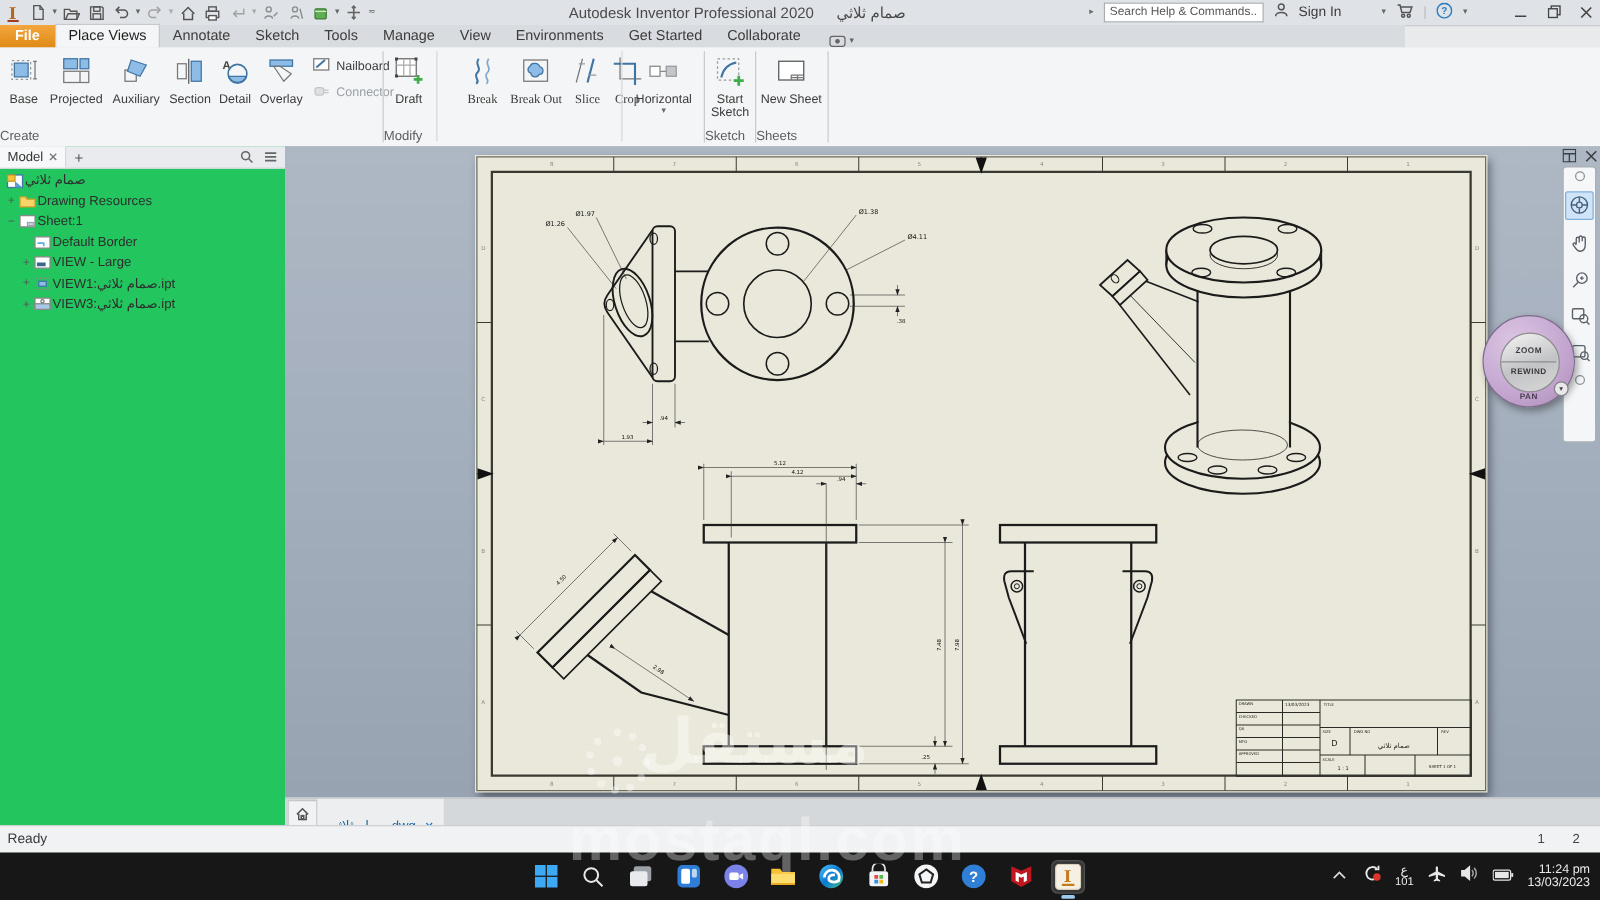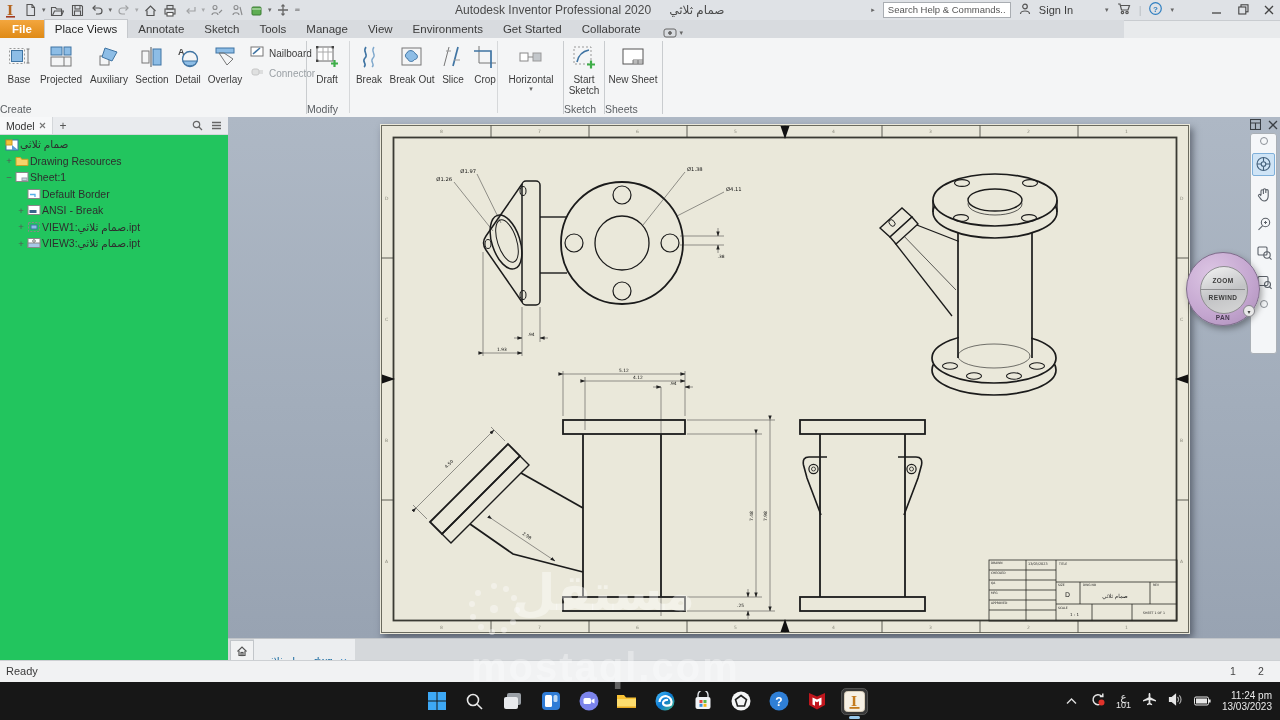--- a/index.html
+++ b/index.html
@@ -373,7 +373,7 @@
         </div>
       </div>
       <span class="vsep" style="left:42px;"></span>
-      <div class="rbtns" style="left:45px;">
+      <div class="rbtns" style="left:62px;font-family:Liberation Serif, serif;">
         <div class="rbig" style="width:34px;">
           <span class="ric">
               <svg width="26" height="26" fill="none">

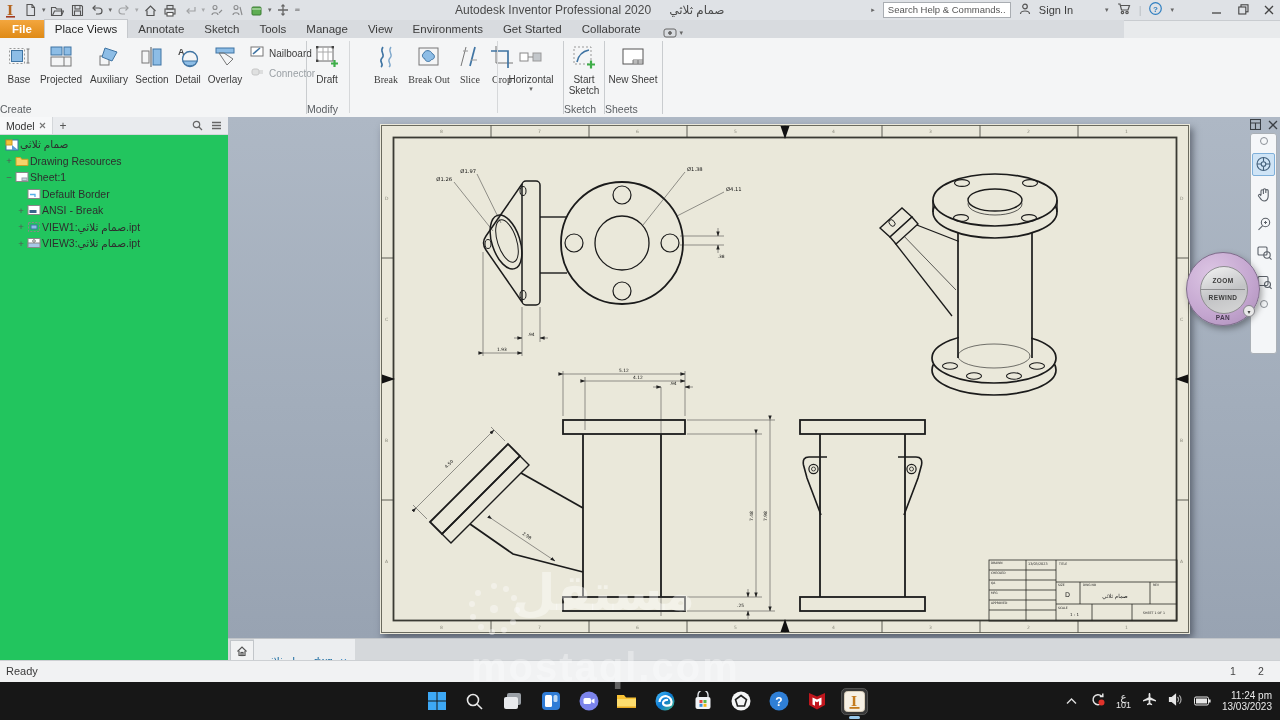--- a/index.html
+++ b/index.html
@@ -532,7 +532,7 @@
               <rect x="2.5" y="6" width="7" height="3" fill="#3b668c"></rect>
             </svg>
           </span>
-        <span>ANSI - Break</span>
+        <span>VIEW - Large</span>
       </div>
       <div class="trow ind2">
         <span class="texp">+</span>

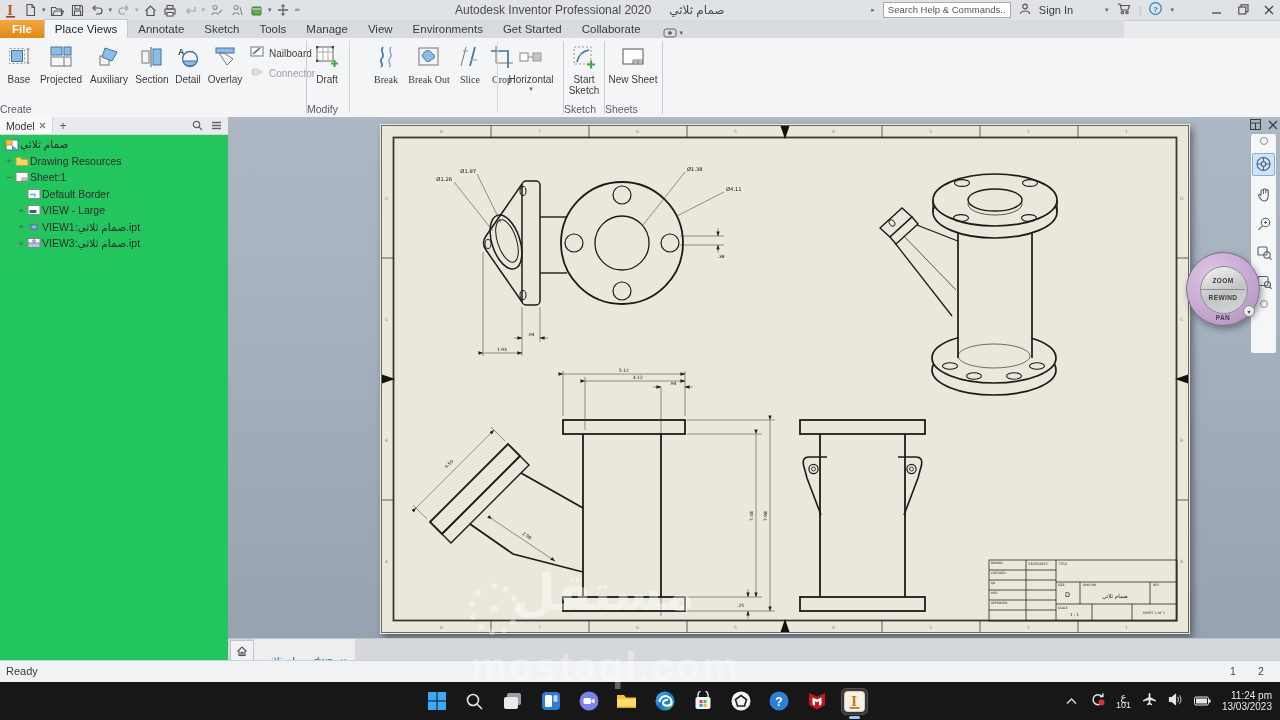--- a/index.html
+++ b/index.html
@@ -104,7 +104,7 @@
   
   #watermark{position:absolute;inset:0;pointer-events:none;z-index:60;}
   #wm-ar{position:absolute;left:512px;top:564px;font-size:50px;font-weight:bold;color:rgba(255,255,255,.42);}
-  #wm-en{position:absolute;left:471px;top:645px;font-size:40px;color:rgba(255,255,255,.33);letter-spacing:2px;font-weight:bold;}
+  #wm-en{position:absolute;left:455px;top:645px;font-size:48px;color:rgba(255,255,255,.33);letter-spacing:2px;font-weight:bold;}
   #wm-dots{position:absolute;left:466px;top:580px;opacity:.38;}
 
   

